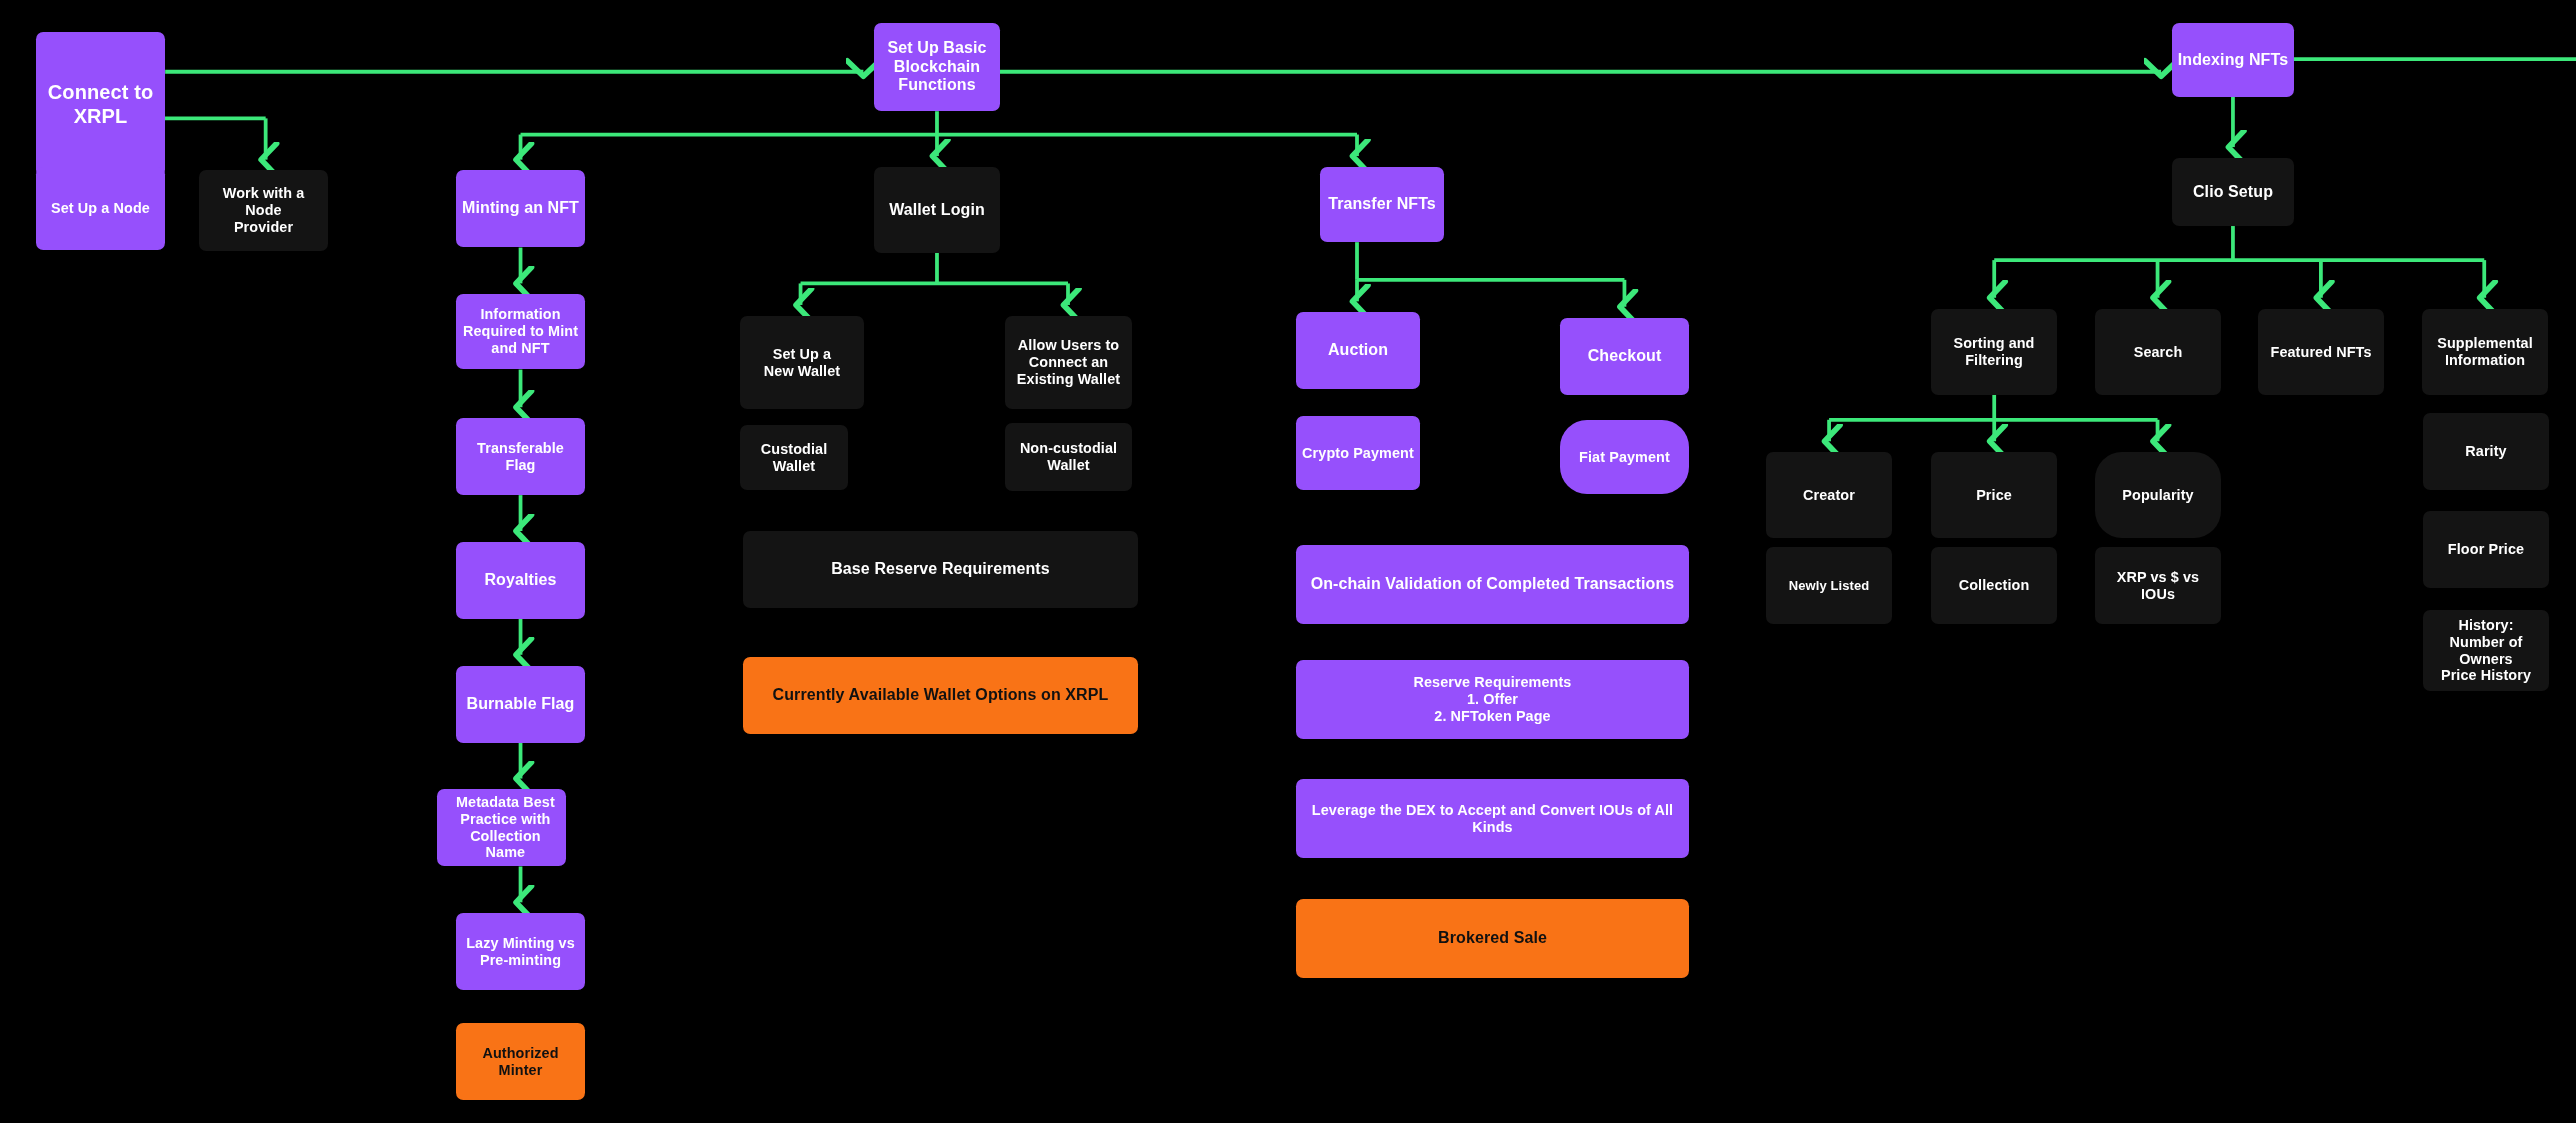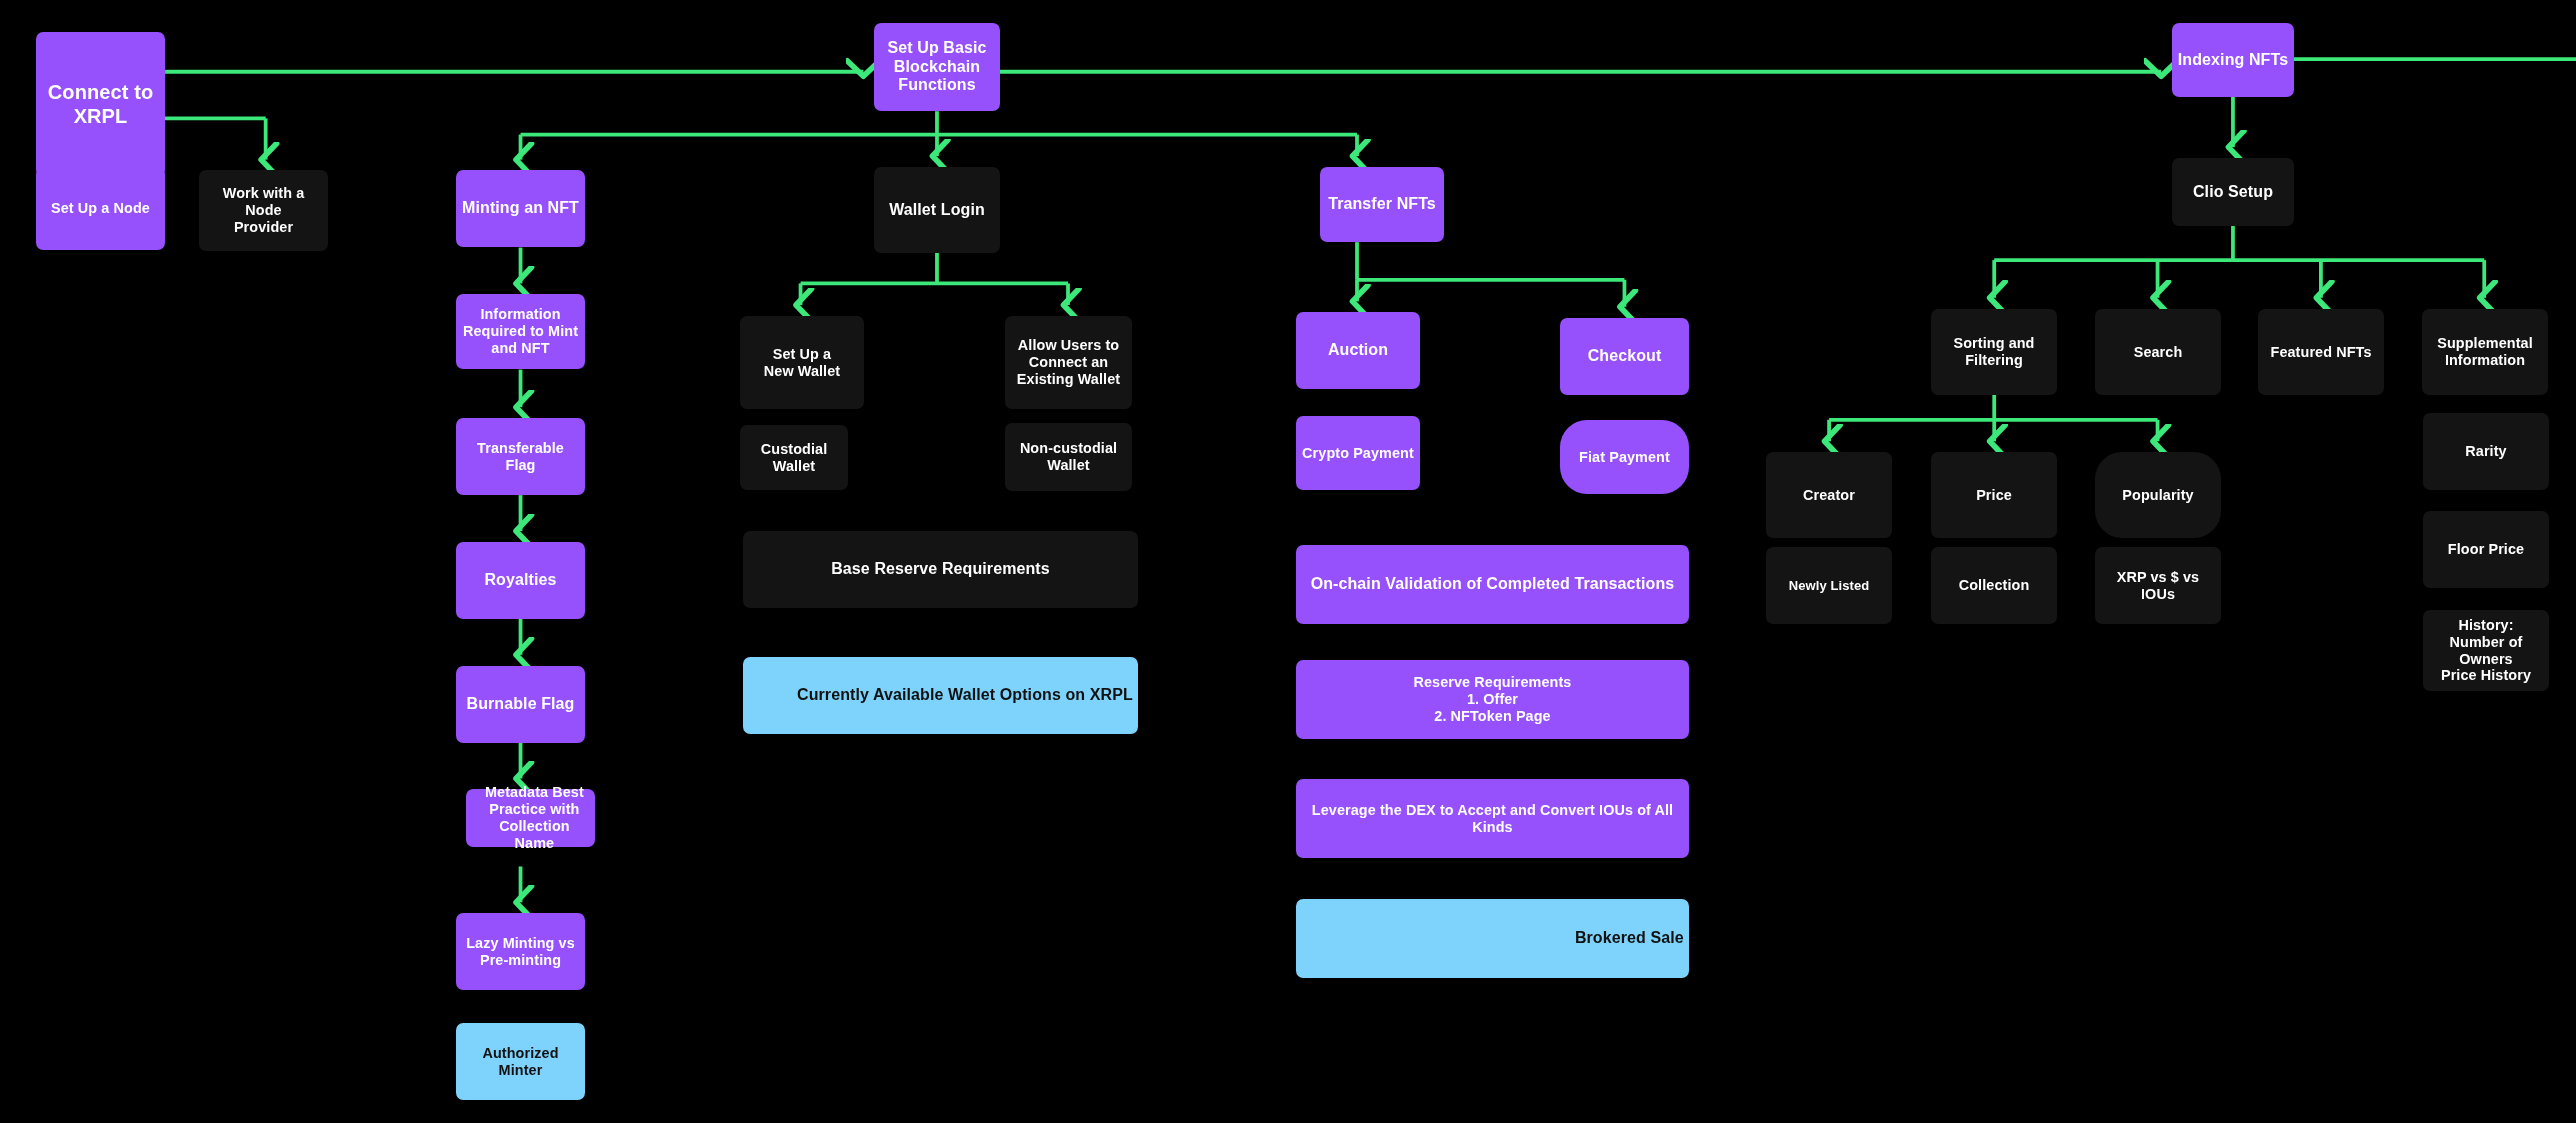--- a/index.html
+++ b/index.html
@@ -50,9 +50,8 @@
     color: #ffffff;
   }
   .node.white {
-    background: #7dd3fc;
+    background: #f97316;
     color: #111111;
-    justify-content: flex-end;
   }
 </style>
 </head>

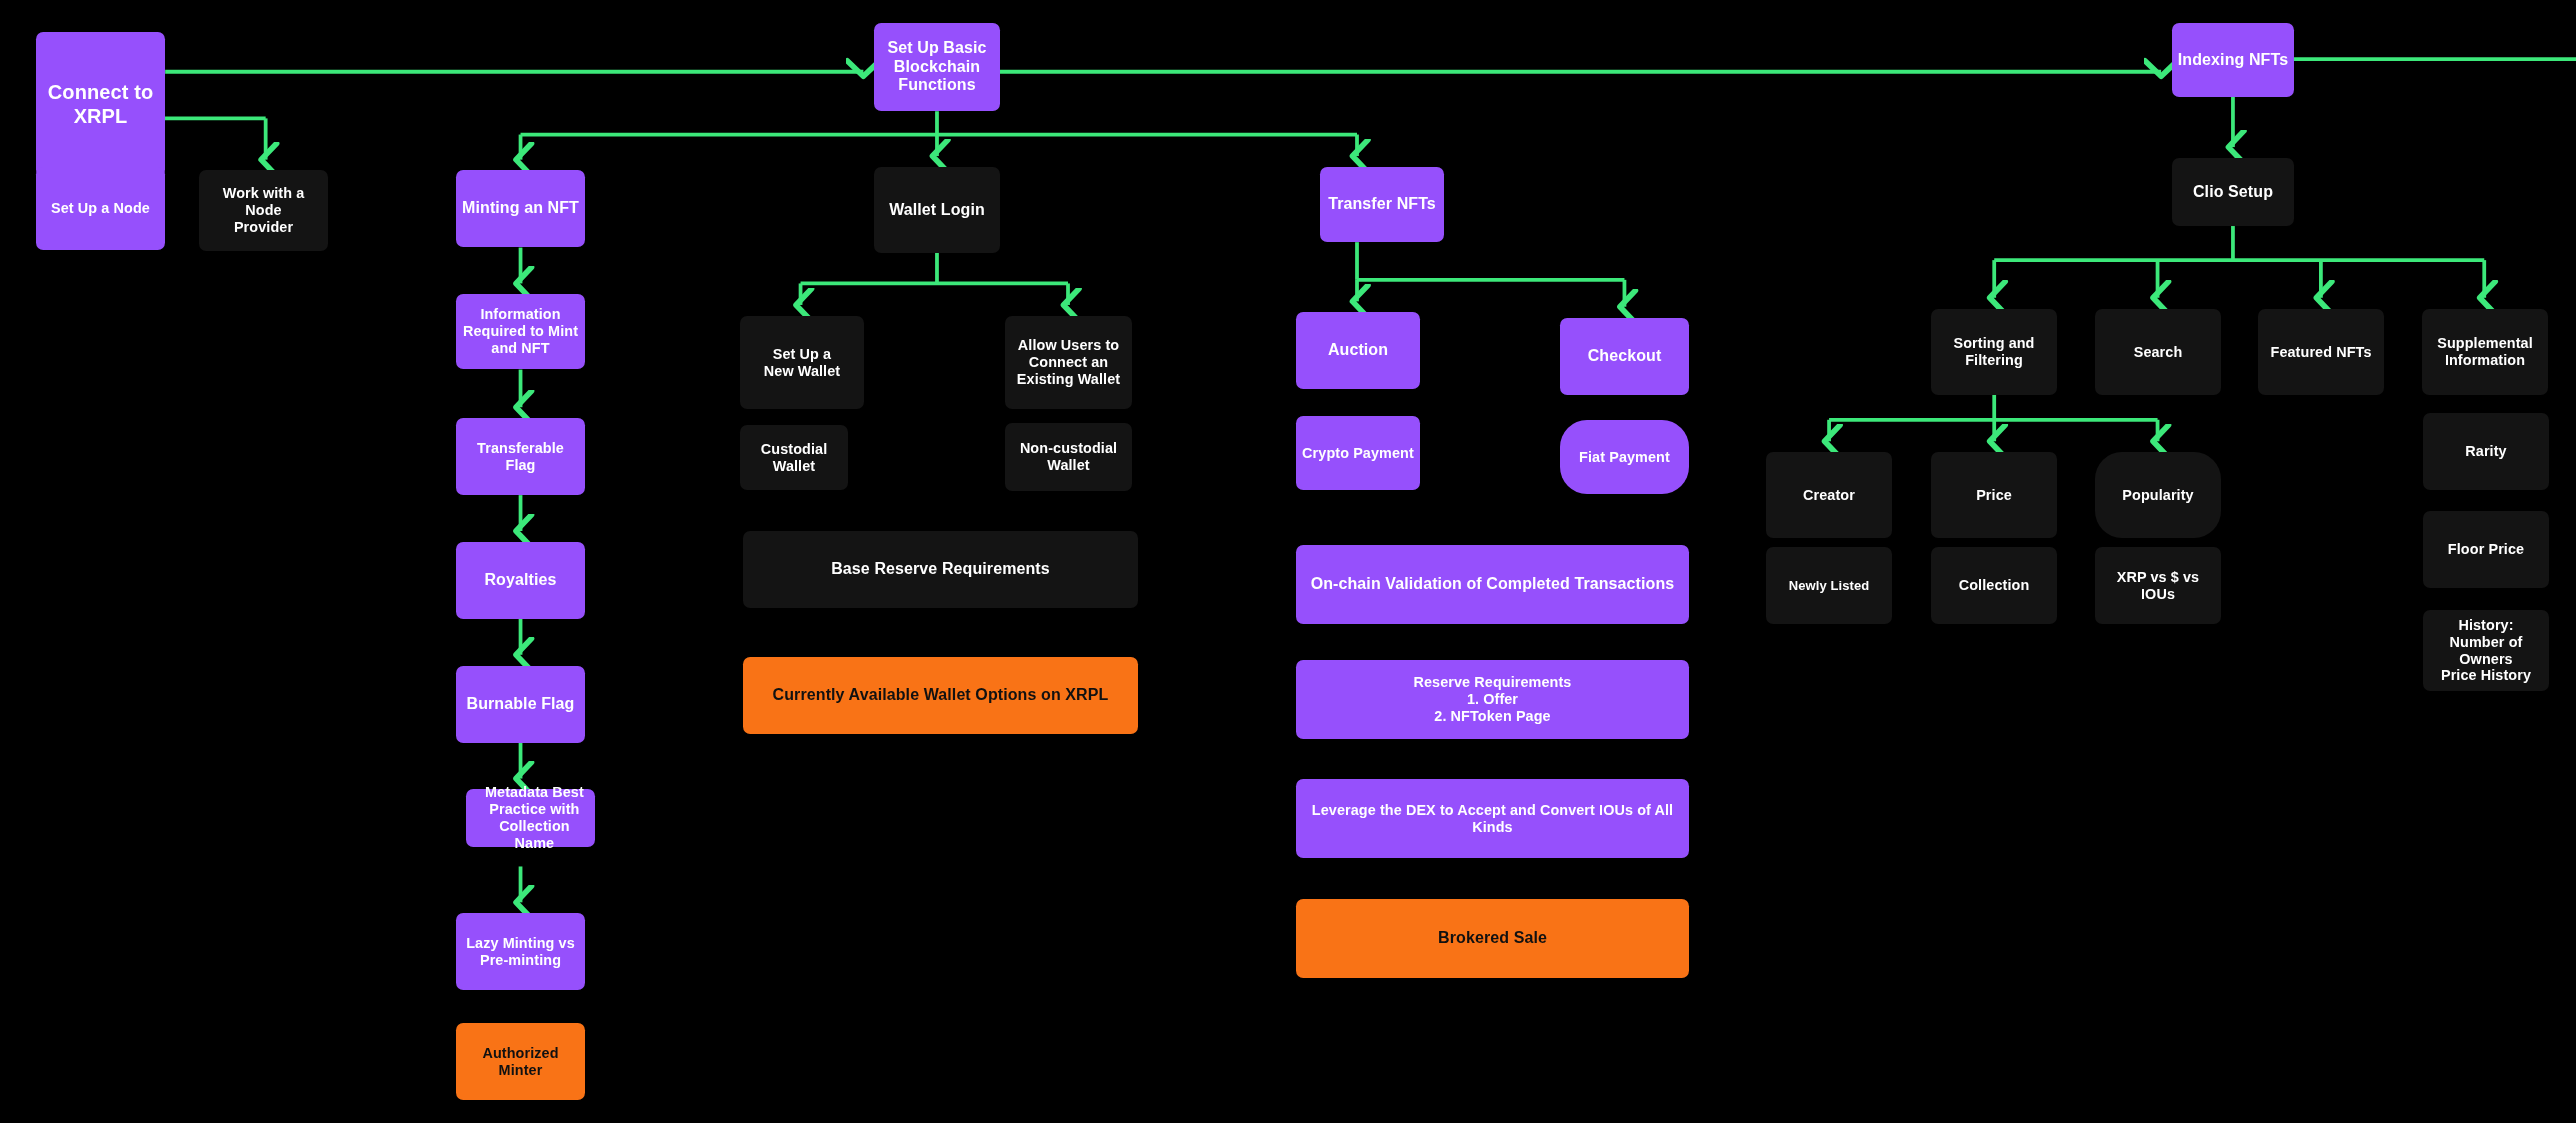--- a/index.html
+++ b/index.html
@@ -135,7 +135,7 @@
       <div class="node purple" style="left: 456px; top: 418px; width: 129px; height: 77px; font-size: 14.4px;"><span>Transferable Flag</span></div>
       <div class="node purple" style="left: 456px; top: 542px; width: 129px; height: 77px; font-size: 16px;"><span>Royalties</span></div>
       <div class="node purple" style="left: 456px; top: 666px; width: 129px; height: 77px; font-size: 16px;"><span>Burnable Flag</span></div>
-      <div class="node purple" style="left: 466px; top: 789px; width: 129px; height: 58px; font-size: 14.4px; padding-left: 13px;"><span>Metadata Best
+      <div class="node purple" style="left: 437px; top: 789px; width: 129px; height: 77px; font-size: 14.4px; padding-left: 13px;"><span>Metadata Best
 Practice with
 Collection Name</span></div>
       <div class="node purple" style="left: 456px; top: 913px; width: 129px; height: 77px; font-size: 14.4px;"><span>Lazy Minting vs

